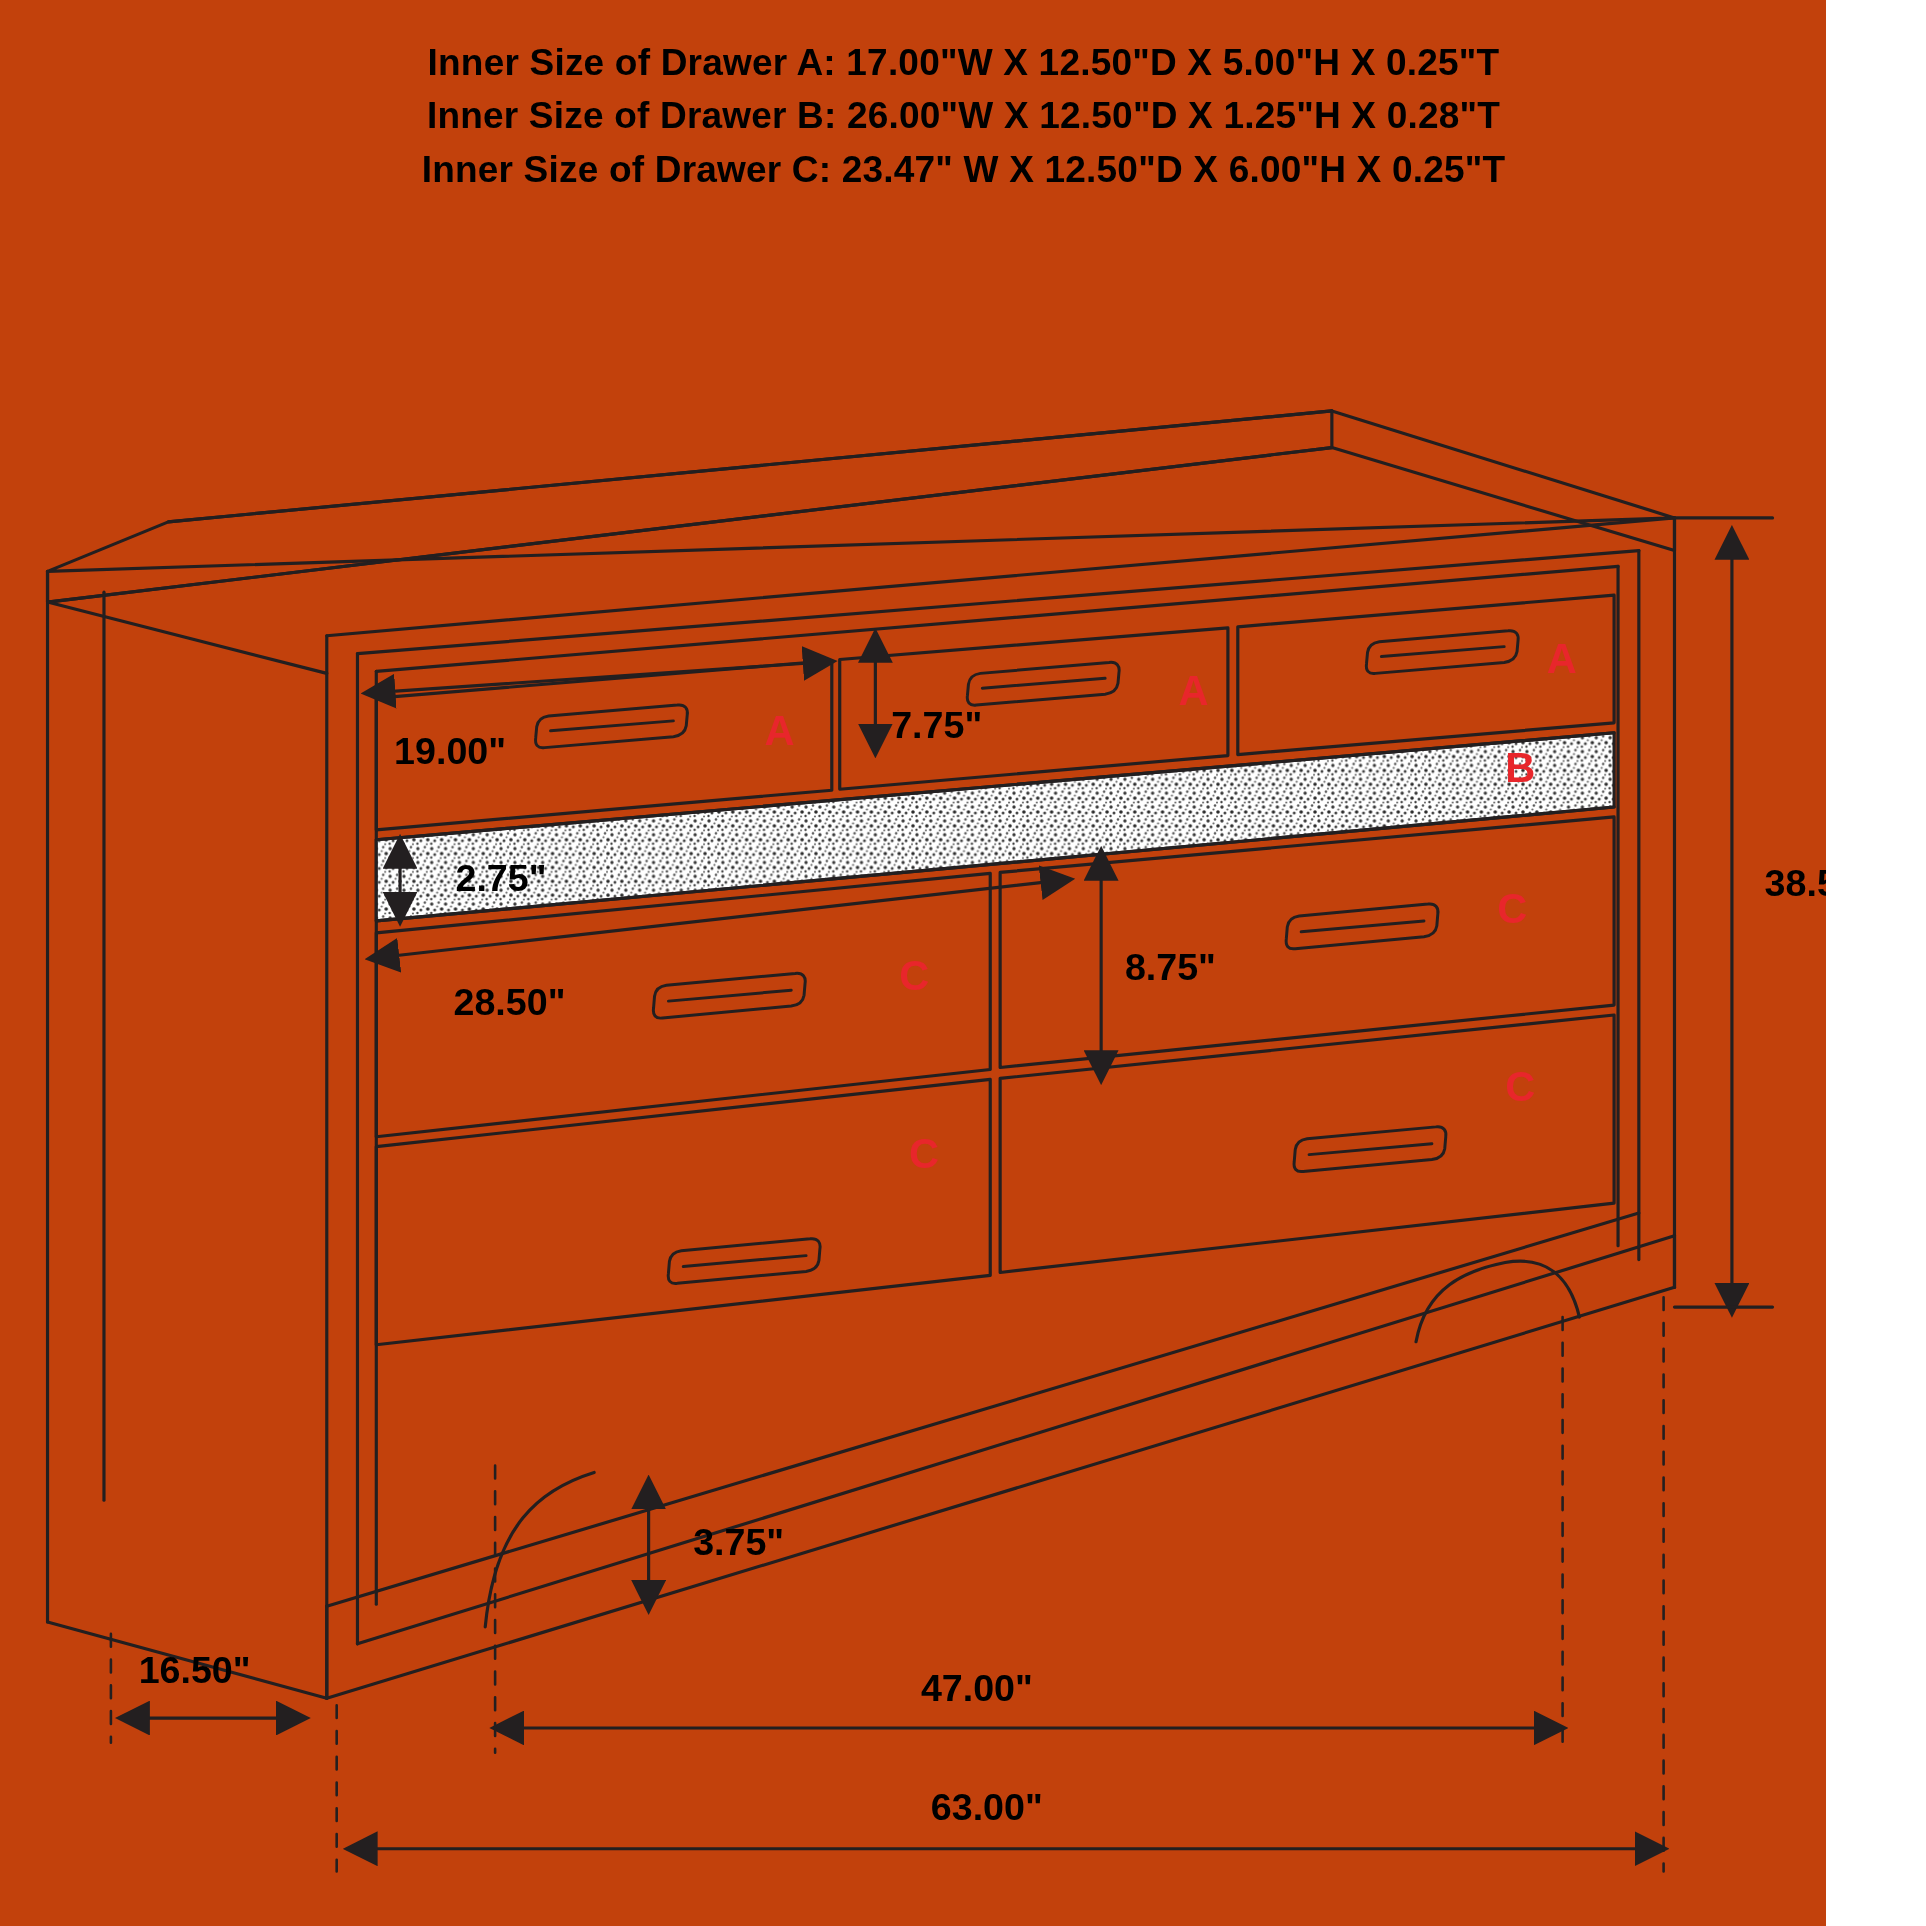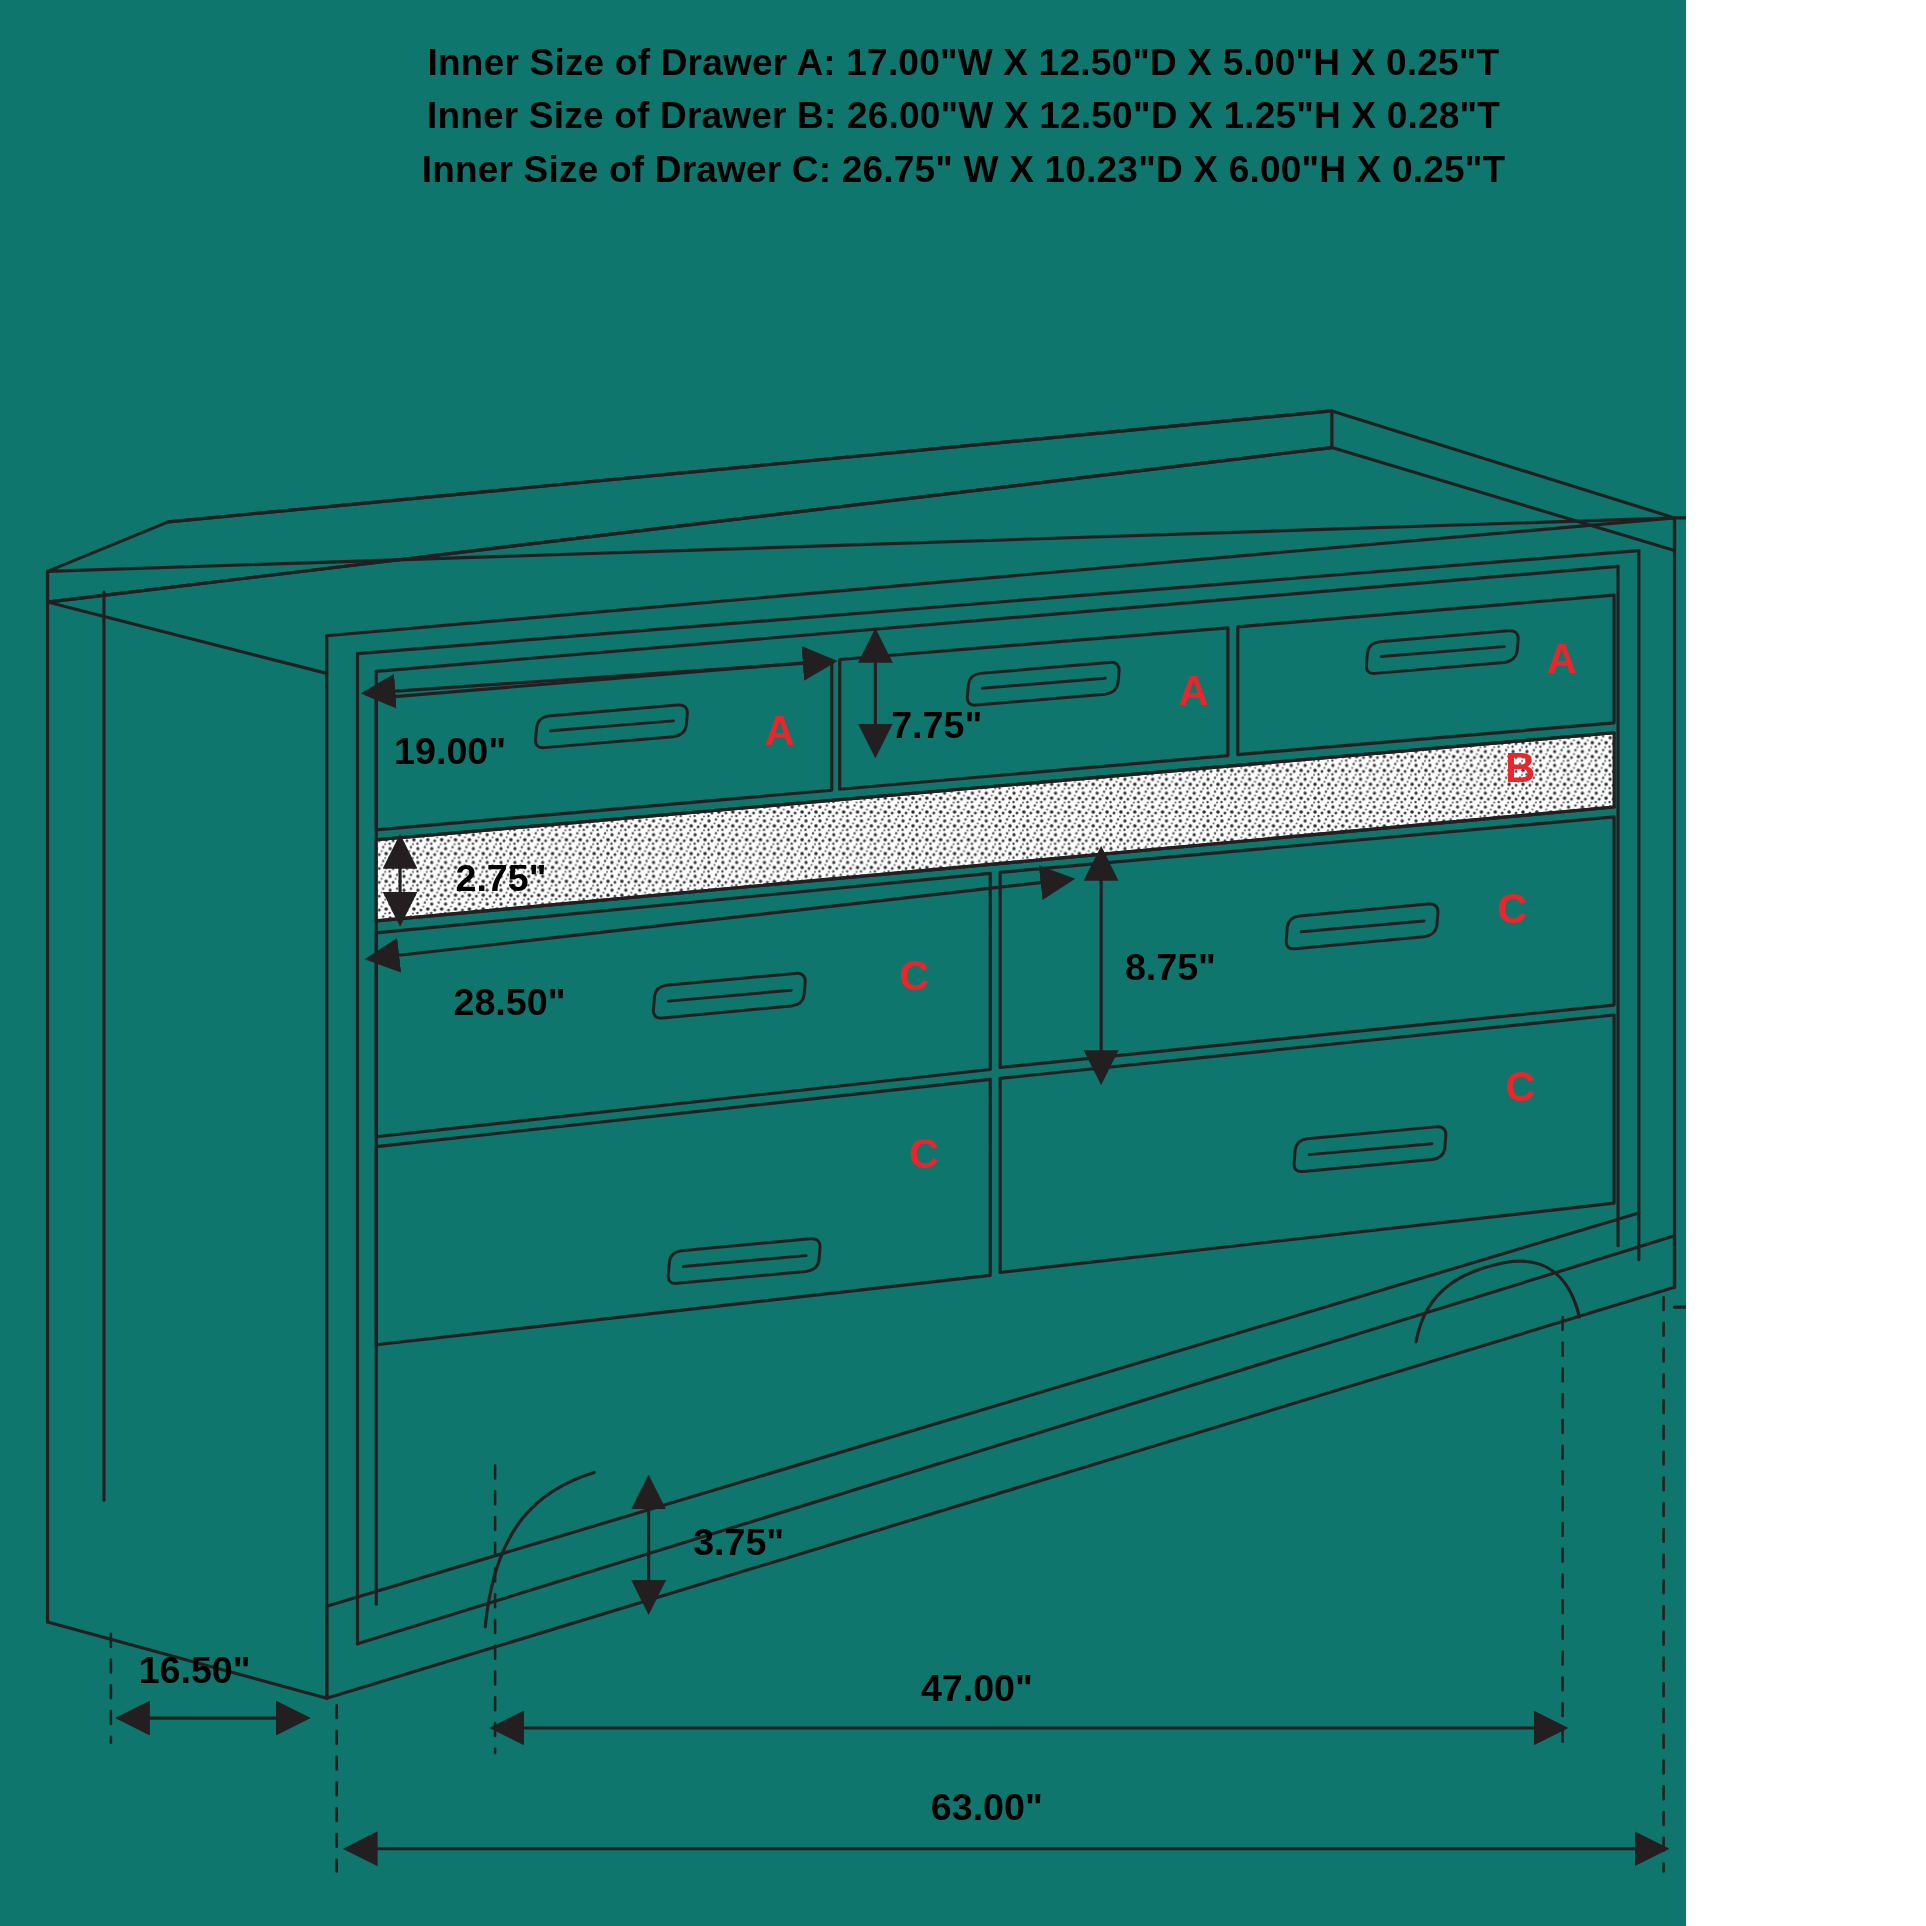--- a/index.html
+++ b/index.html
@@ -9,9 +9,9 @@
   }
   #page {
     position: relative;
-    width: 1686px;
+    width: 1826px;
     height: 1927px;
-    background: #0f766e;
+    background: #c2410c;
     font-family: "Liberation Sans", sans-serif;
     overflow: hidden;
   }

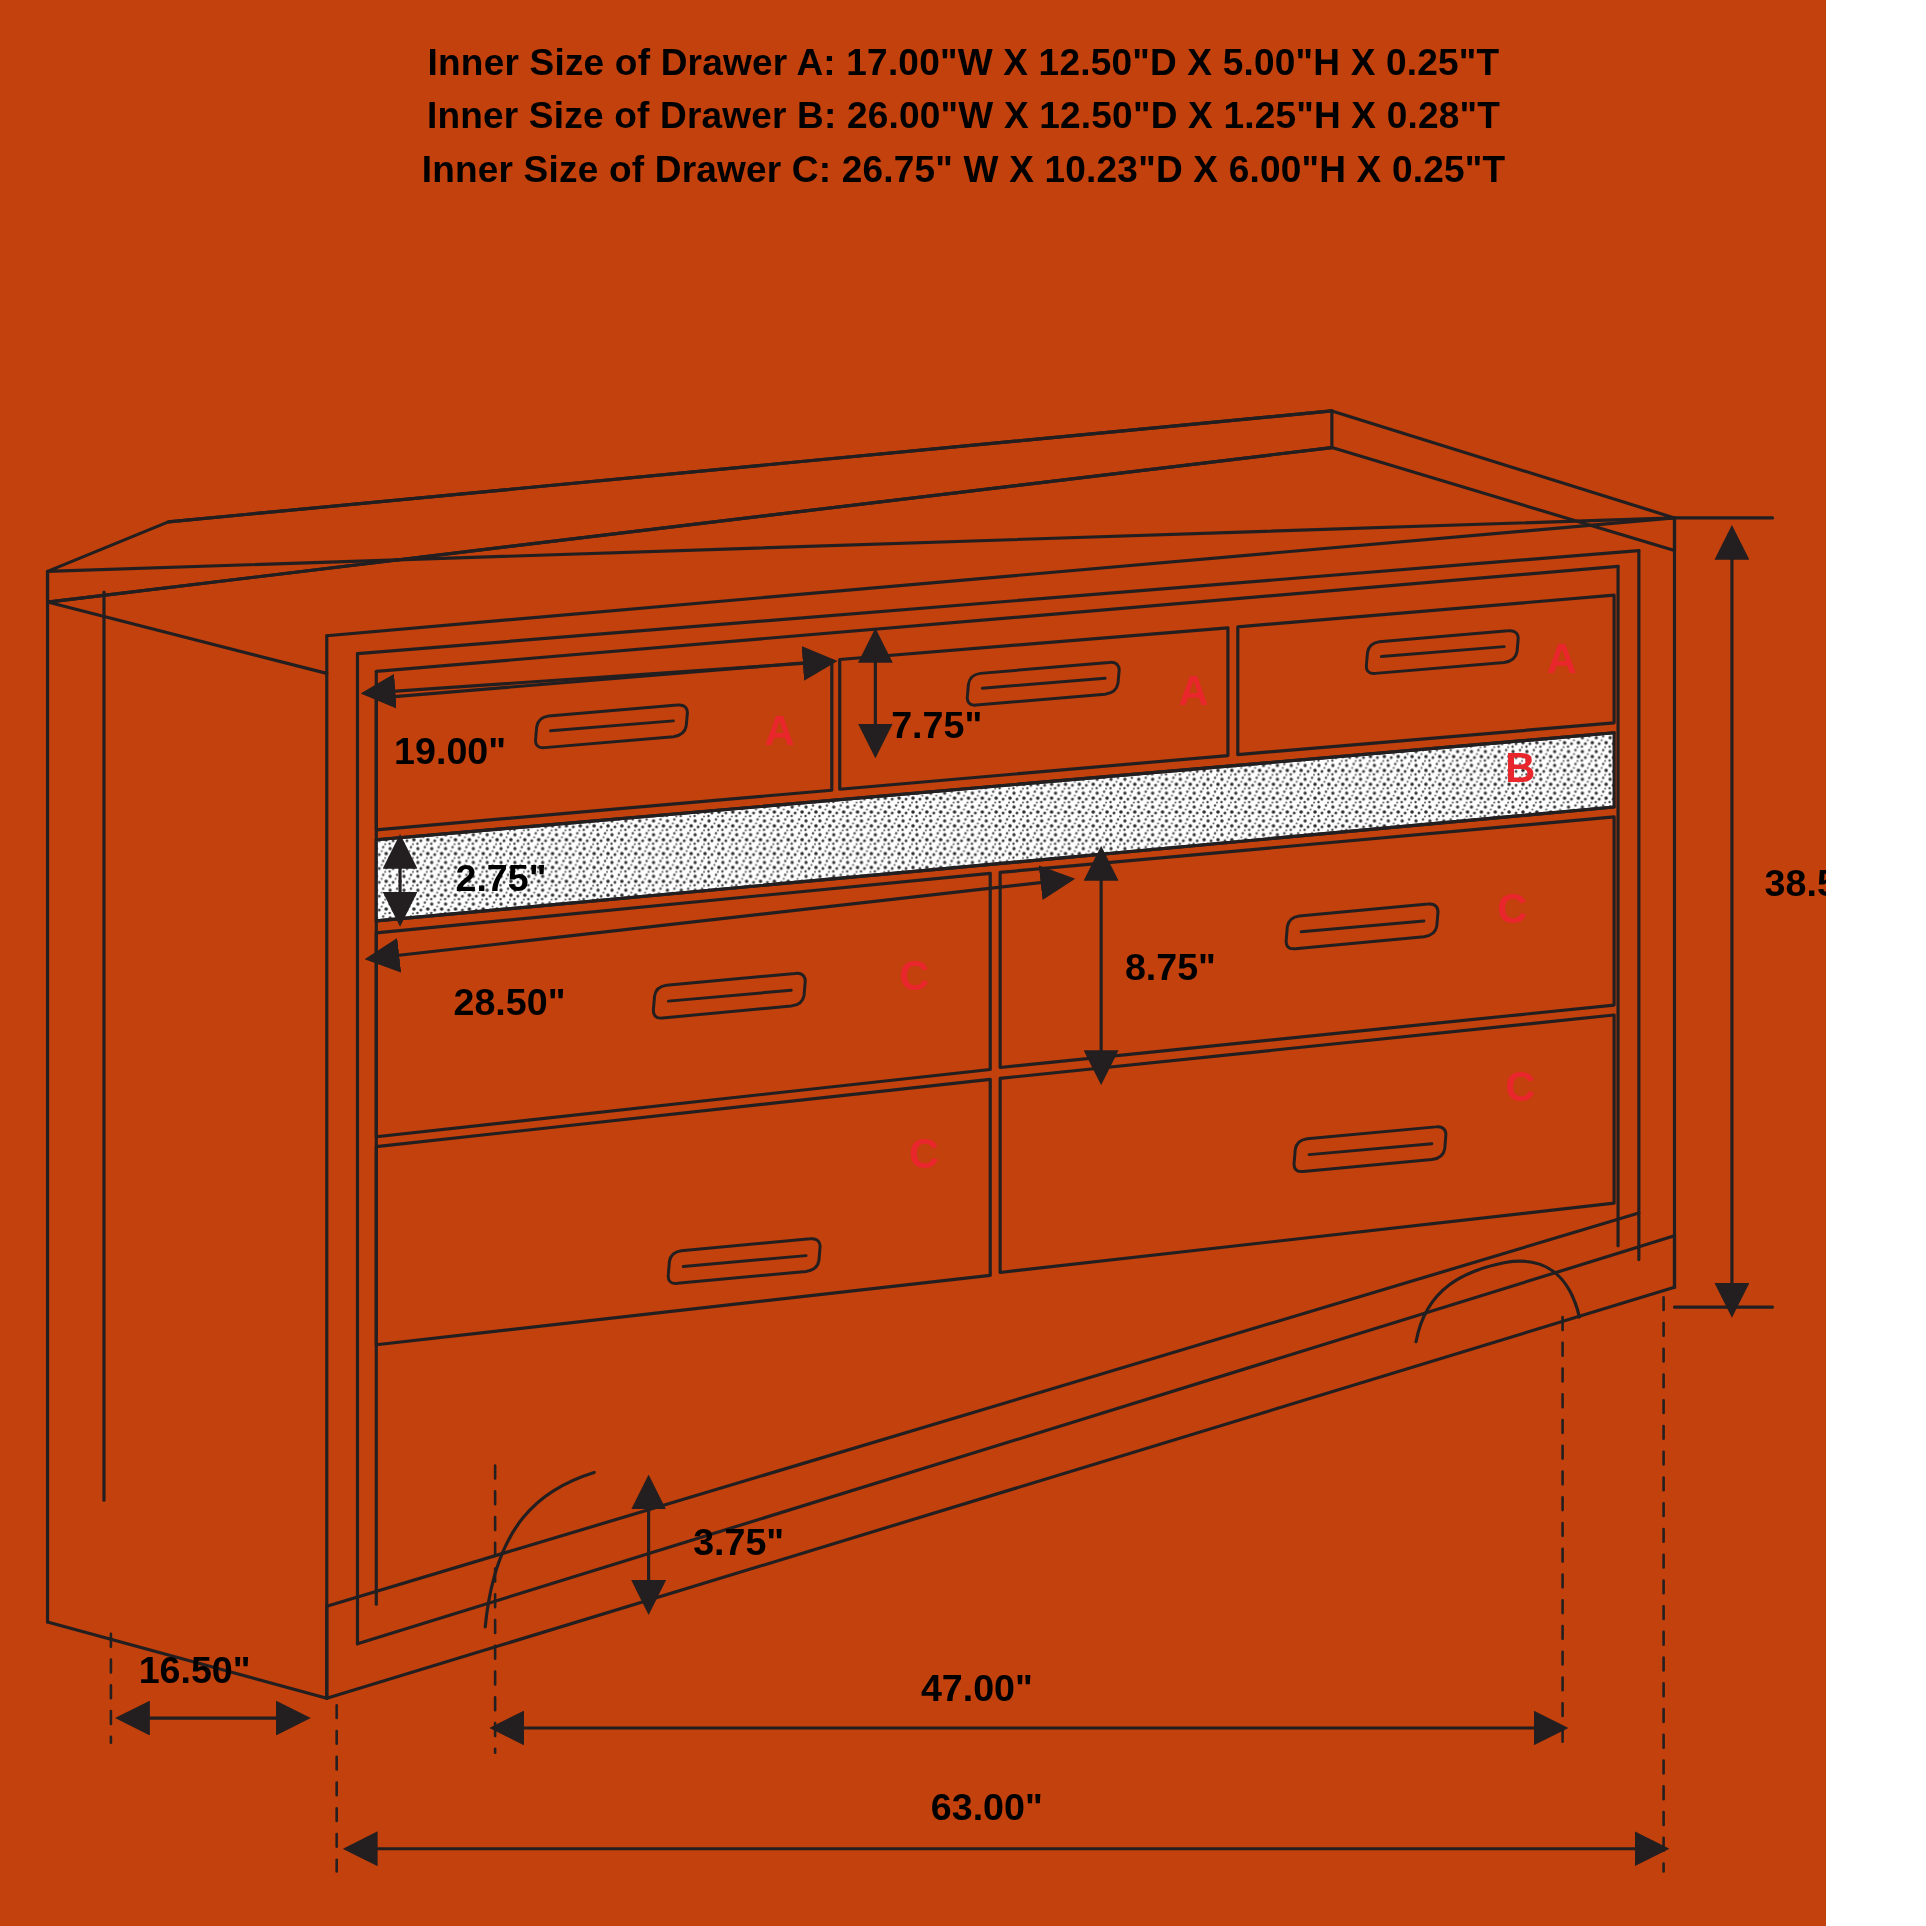--- a/index.html
+++ b/index.html
@@ -61,7 +61,7 @@
   <div id="spec-block">
     <div class="spec-line">Inner Size of Drawer A: 17.00"W X 12.50"D X 5.00"H X 0.25"T</div>
     <div class="spec-line">Inner Size of Drawer B: 26.00"W X 12.50"D X 1.25"H X 0.28"T</div>
-    <div class="spec-line">Inner Size of Drawer C: 26.75" W X 10.23"D X 6.00"H X 0.25"T</div>
+    <div class="spec-line">Inner Size of Drawer C: 23.47" W X 12.50"D X 6.00"H X 0.25"T</div>
   </div>
 
   <svg id="drawing" viewBox="0 0 1946 1946">

